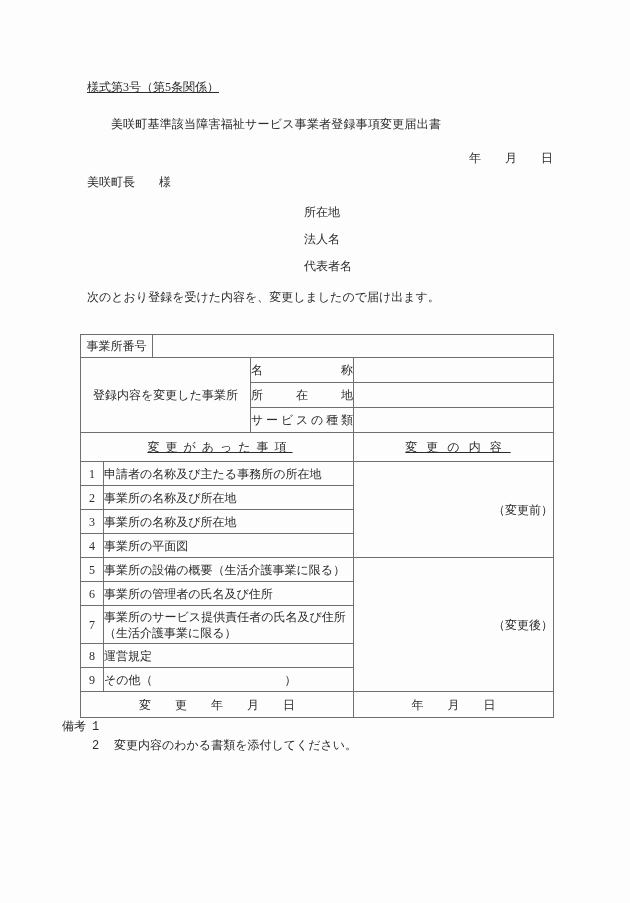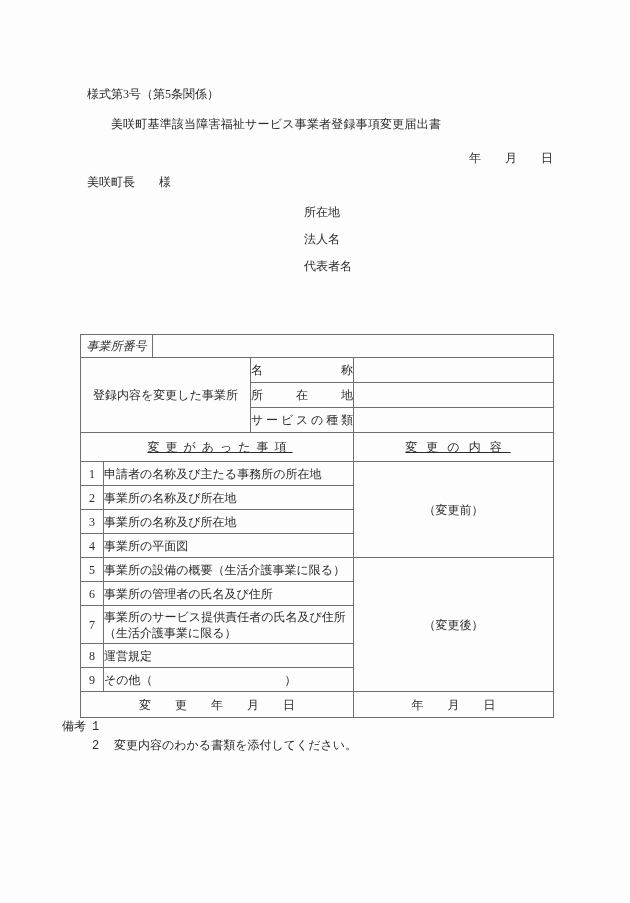--- a/index.html
+++ b/index.html
@@ -20,7 +20,7 @@
   }
   .abs { position: absolute; white-space: nowrap; }
 
-  .form-number { left: 87px; top: 88px; }
+  .form-number { left: 87px; top: 81px; text-decoration: underline; }
   .form-title { left: 0; width: 552px; top: 118px; text-align: center; letter-spacing: 0.2px; }
   .date-line { left: 0; width: 553px; top: 152px; text-align: right; }
   .addressee { left: 87px; top: 176px; }

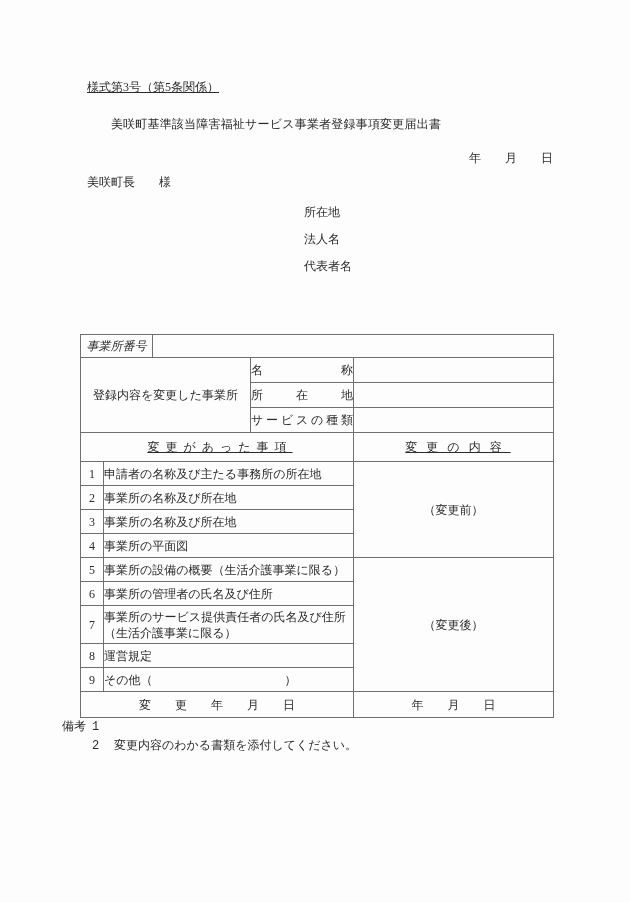--- a/index.html
+++ b/index.html
@@ -75,6 +75,7 @@
     <div>代表者名</div>
   </div>
 
+  <div class="abs intro-text">次のとおり登録を受けた内容を、変更しましたので届け出ます。</div>
 
   <table class="form-table">
     <colgroup>

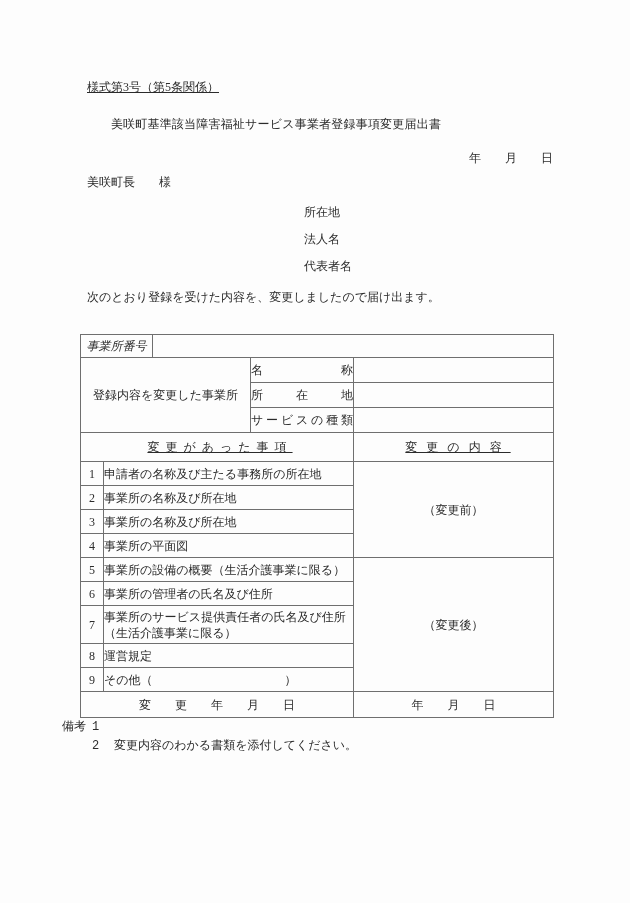--- a/index.html
+++ b/index.html
@@ -42,7 +42,7 @@
     vertical-align: middle;
     overflow: hidden;
   }
-  .h23 { height: 23px; font-style: italic; } .h25 { height: 25px; } .h29 { height: 29px; text-decoration: underline; }
+  .h23 { height: 23px; } .h25 { height: 25px; } .h29 { height: 29px; text-decoration: underline; }
   .h24 { height: 24px; } .h38 { height: 38px; } .h26 { height: 26px; margin-top: 29px; }
 
   td.c  { text-align: center; }

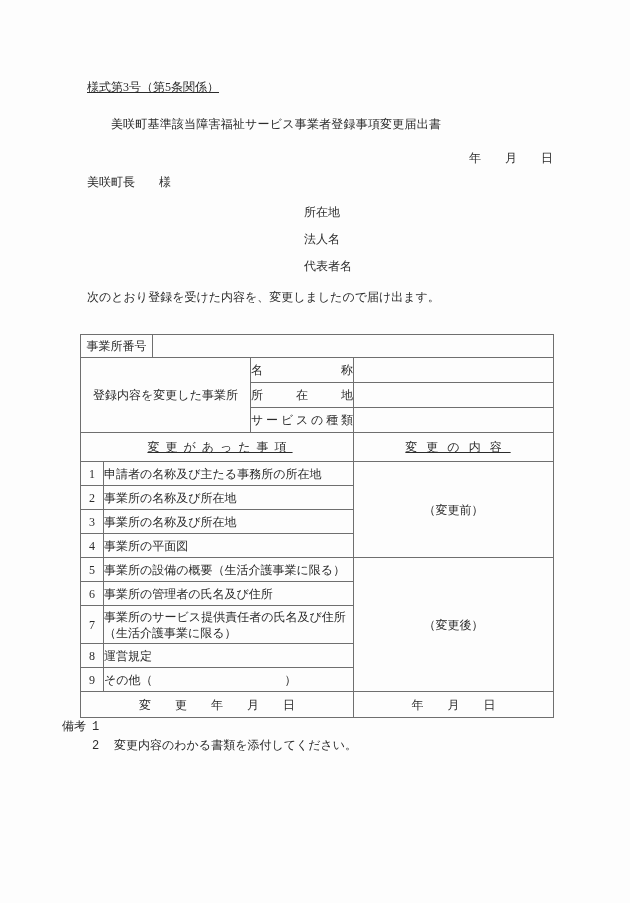--- a/index.html
+++ b/index.html
@@ -49,7 +49,7 @@
   td.just { text-align: justify; text-align-last: justify; padding: 0 7px; }
   td.item { text-align: left; padding: 2px 6px 2px 8px; }
   td.item.wrap { white-space: pre-line; line-height: 16px; }
-  td.top { vertical-align: top; text-align: center; padding: 4px 7px; }
+  td.top { vertical-align: top; text-align: right; padding: 4px 7px; }
   td.ls6 { letter-spacing: 6px; text-indent: 6px; }
   td.ls9 { letter-spacing: 9px; text-indent: 9px; }
 

